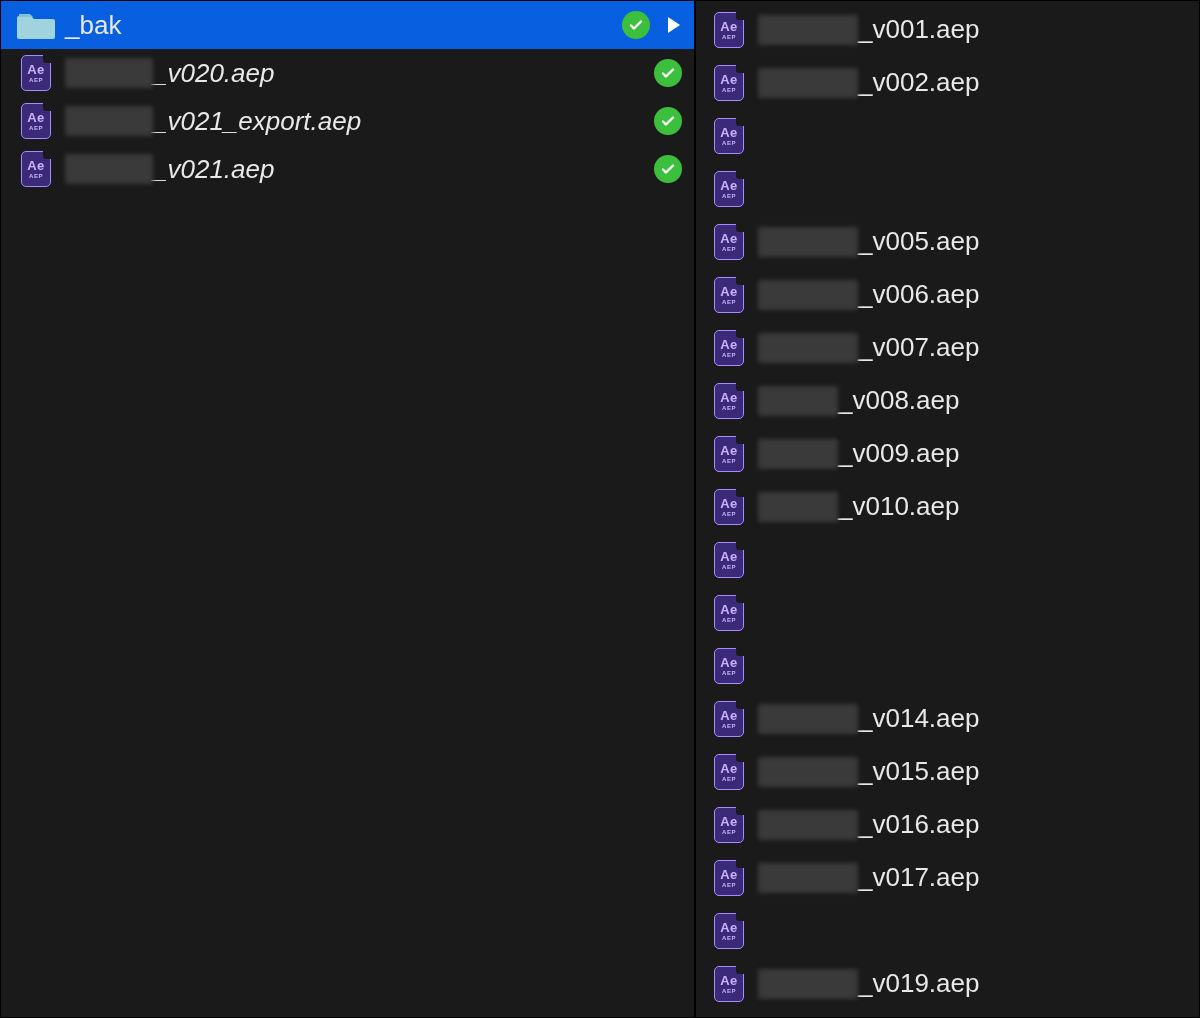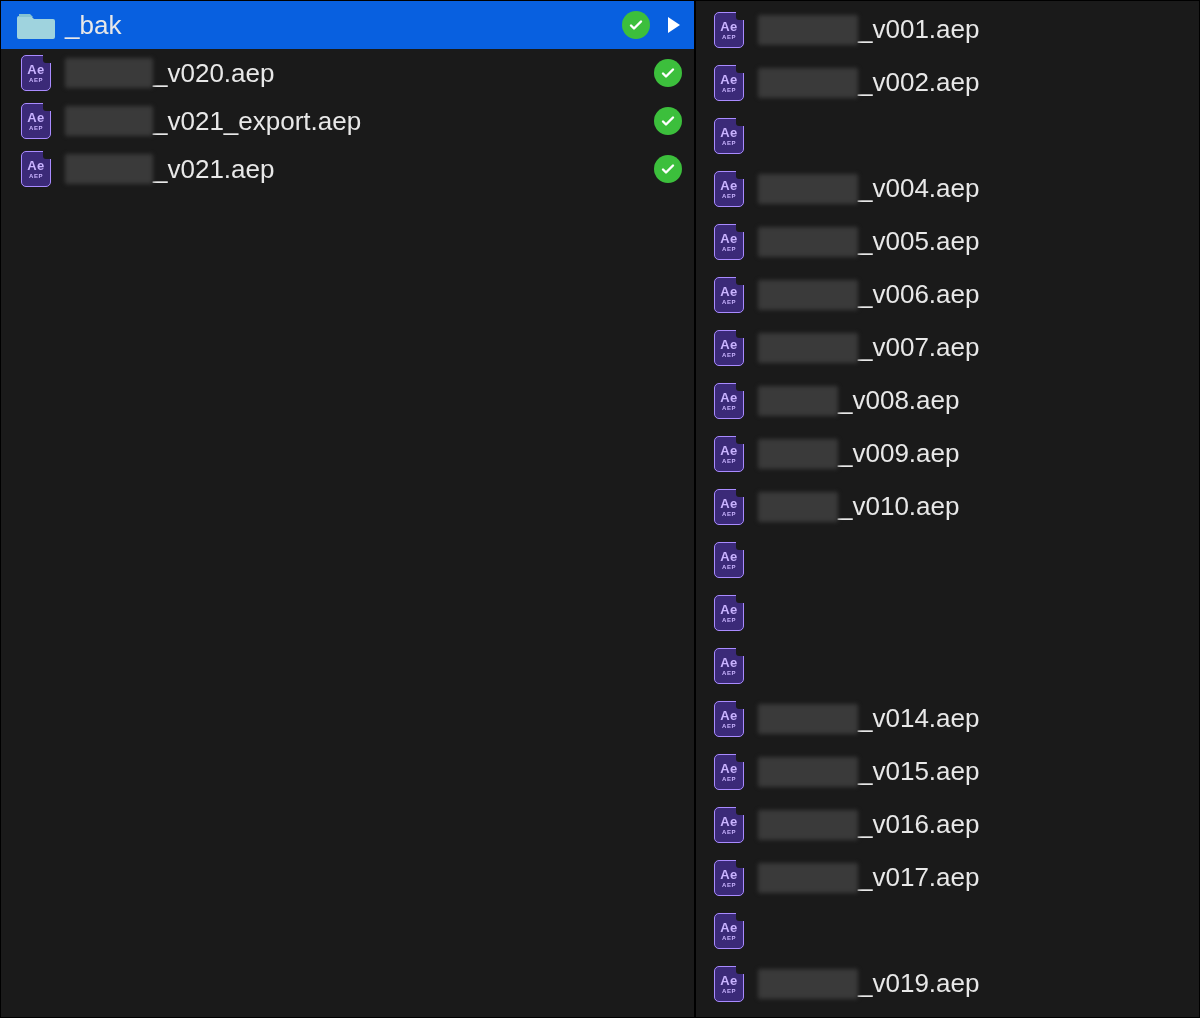--- a/index.html
+++ b/index.html
@@ -130,7 +130,7 @@
       padding-left: 14px;
       height: 53px;
     }
-    .column-left .row:not(.selected) .name-area { margin-left: 0px; }
+    .column-left .row:not(.selected) .name-area { margin-left: 0px; font-style: italic; }
   </style>
 </head>
 <body>

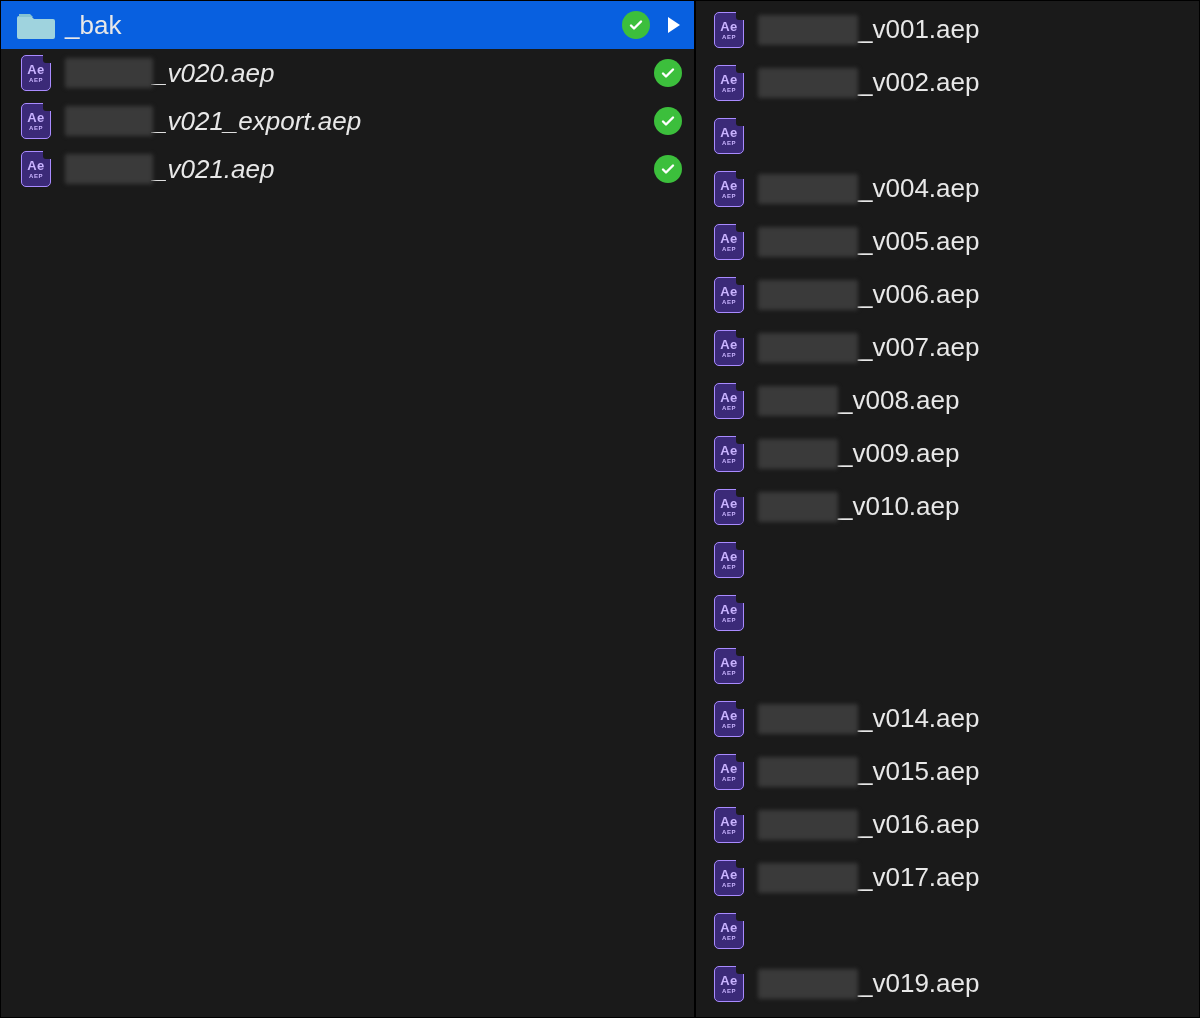--- a/index.html
+++ b/index.html
@@ -252,10 +252,6 @@
           <span class="small">AEP</span>
         </span>
       </span>
-      <span class="name-area">
-        <span class="blur" style="width: 100px;"></span>
-        <span class="suffix">_v004.aep</span>
-      </span>
       <span class="spacer"></span>
     </div>
     <div class="row">

